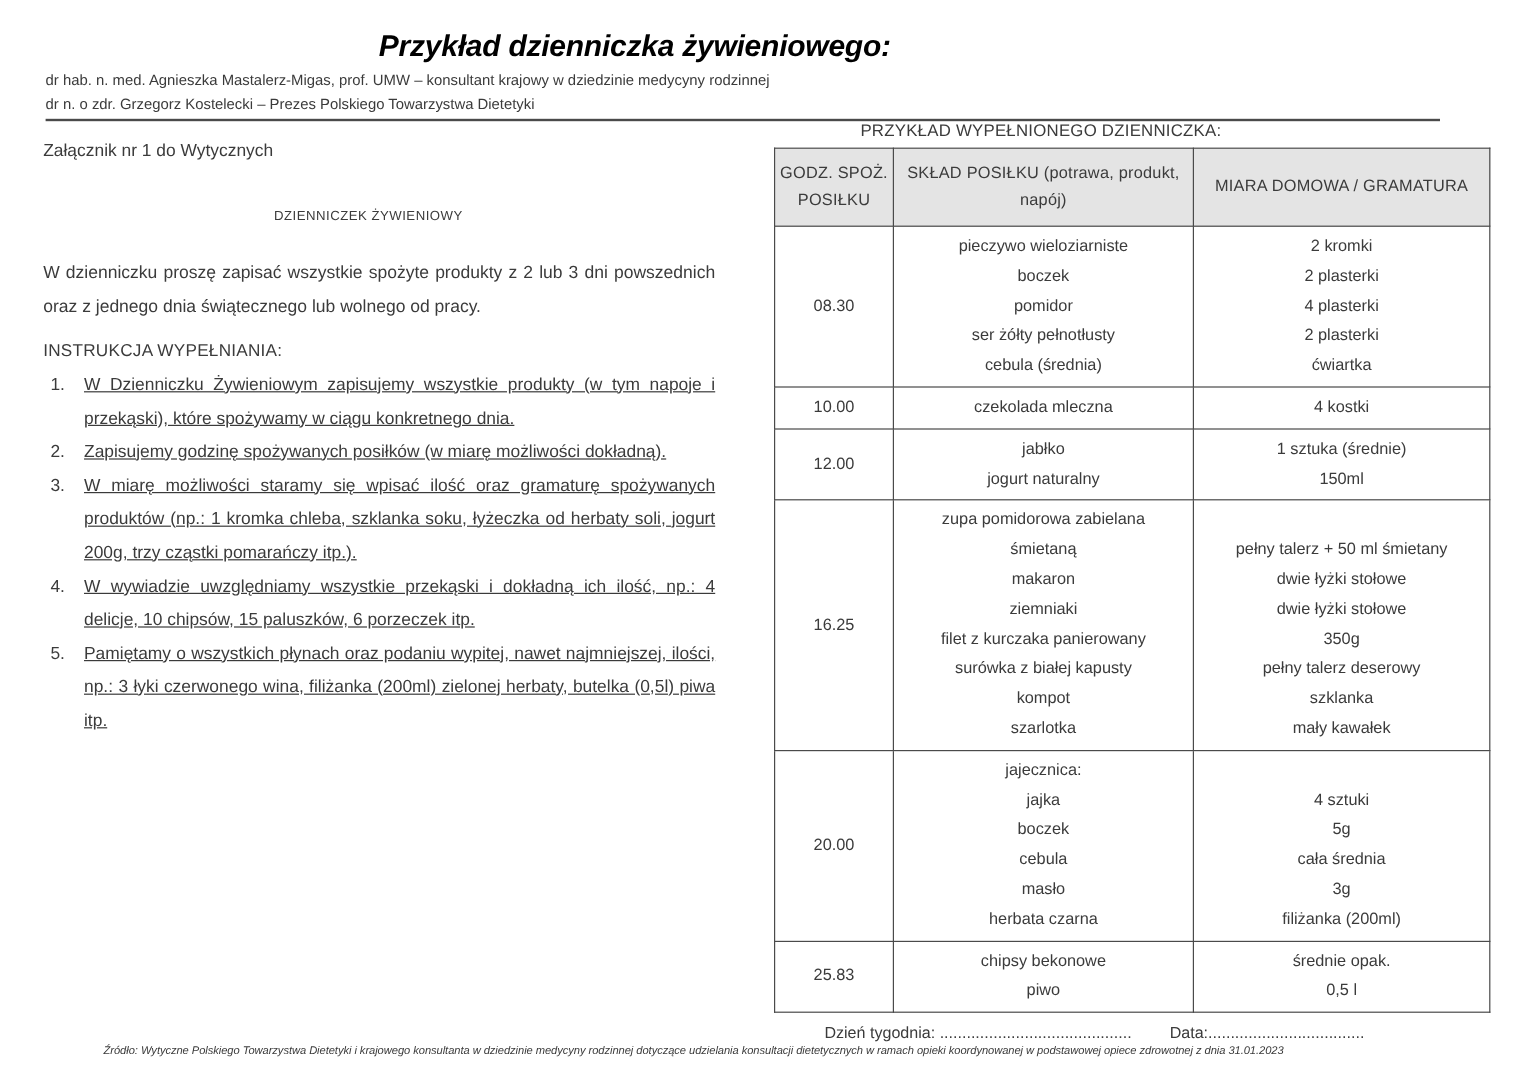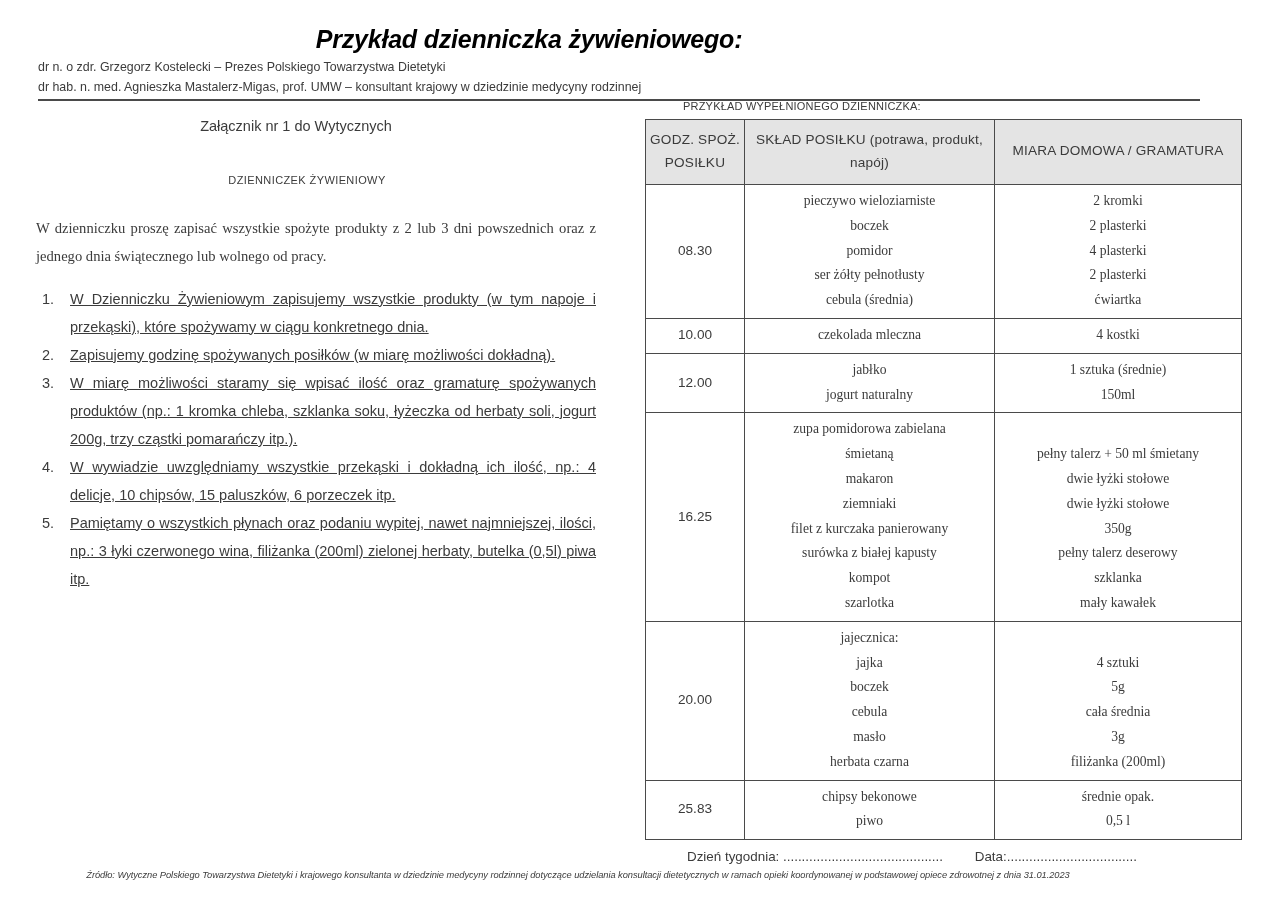--- a/index.html
+++ b/index.html
@@ -188,8 +188,8 @@
 <h1 class="page-title">Przykład dzienniczka żywieniowego:</h1>
 
 <div class="authors">
+  <div class="author-line">dr hab. n. med. Agnieszka Mastalerz-Migas, prof. UMW – konsultant krajowy w dziedzinie medycyny rodzinnej</div>
   <div class="author-line">dr n. o zdr. Grzegorz Kostelecki – Prezes Polskiego Towarzystwa Dietetyki</div>
-  <div class="author-line">dr hab. n. med. Agnieszka Mastalerz-Migas, prof. UMW – konsultant krajowy w dziedzinie medycyny rodzinnej</div>
 </div>
 
 <div class="header-rule"></div>

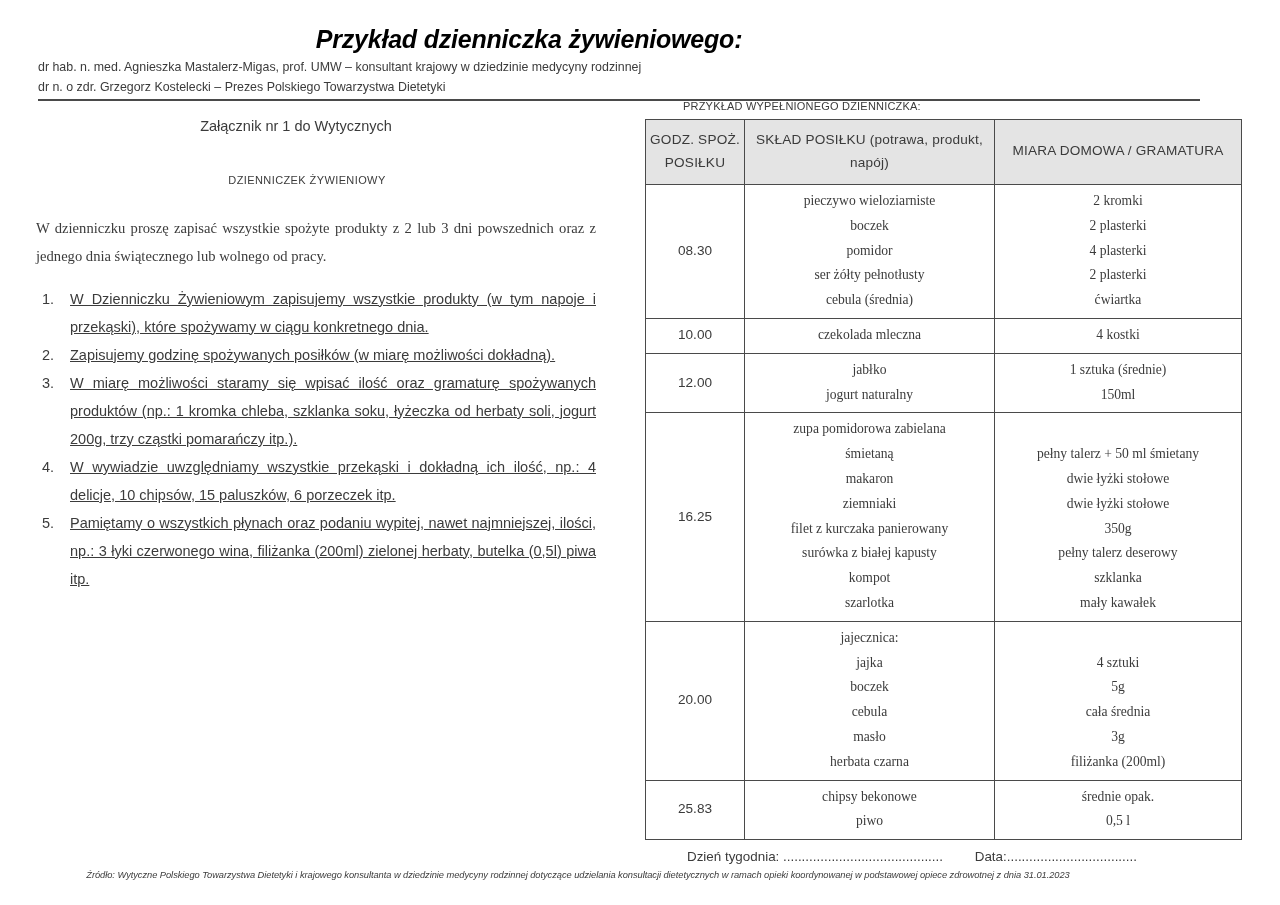--- a/index.html
+++ b/index.html
@@ -120,10 +120,10 @@
     width: 596px;
   }
   .table-caption {
-    font-size: 11px;
+    font-size: 14px;
     color: #3b3b3b;
     letter-spacing: 0.2px;
-    margin: 0 0 7px 38px;
+    margin: 0 0 7px 72px;
   }
 
   table.diary {

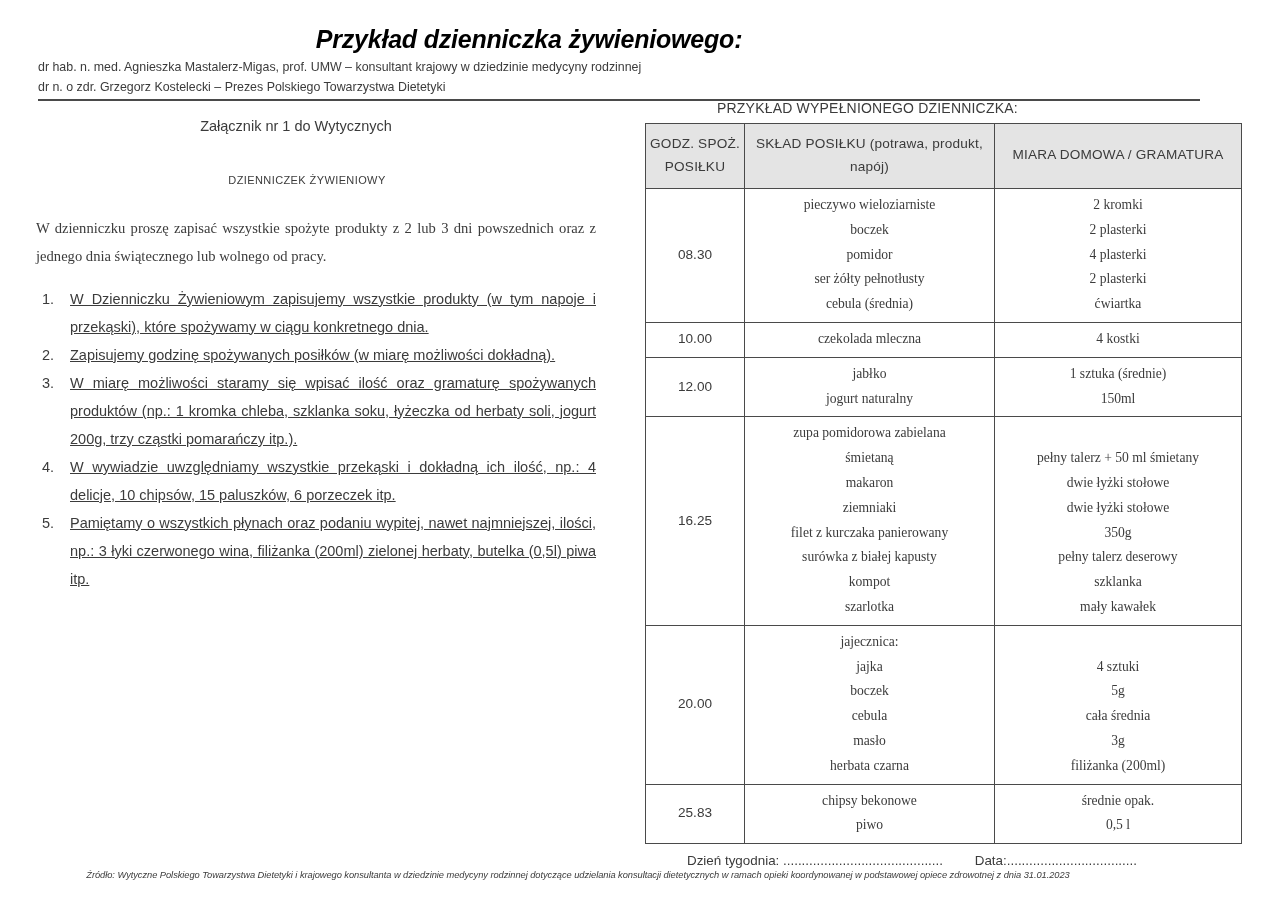--- a/index.html
+++ b/index.html
@@ -60,7 +60,7 @@
     width: 560px;
   }
   .attachment-label {
-    text-align: center;
+    text-align: left;
     padding-right: 40px;
     font-size: 14.5px;
     color: #3b3b3b;

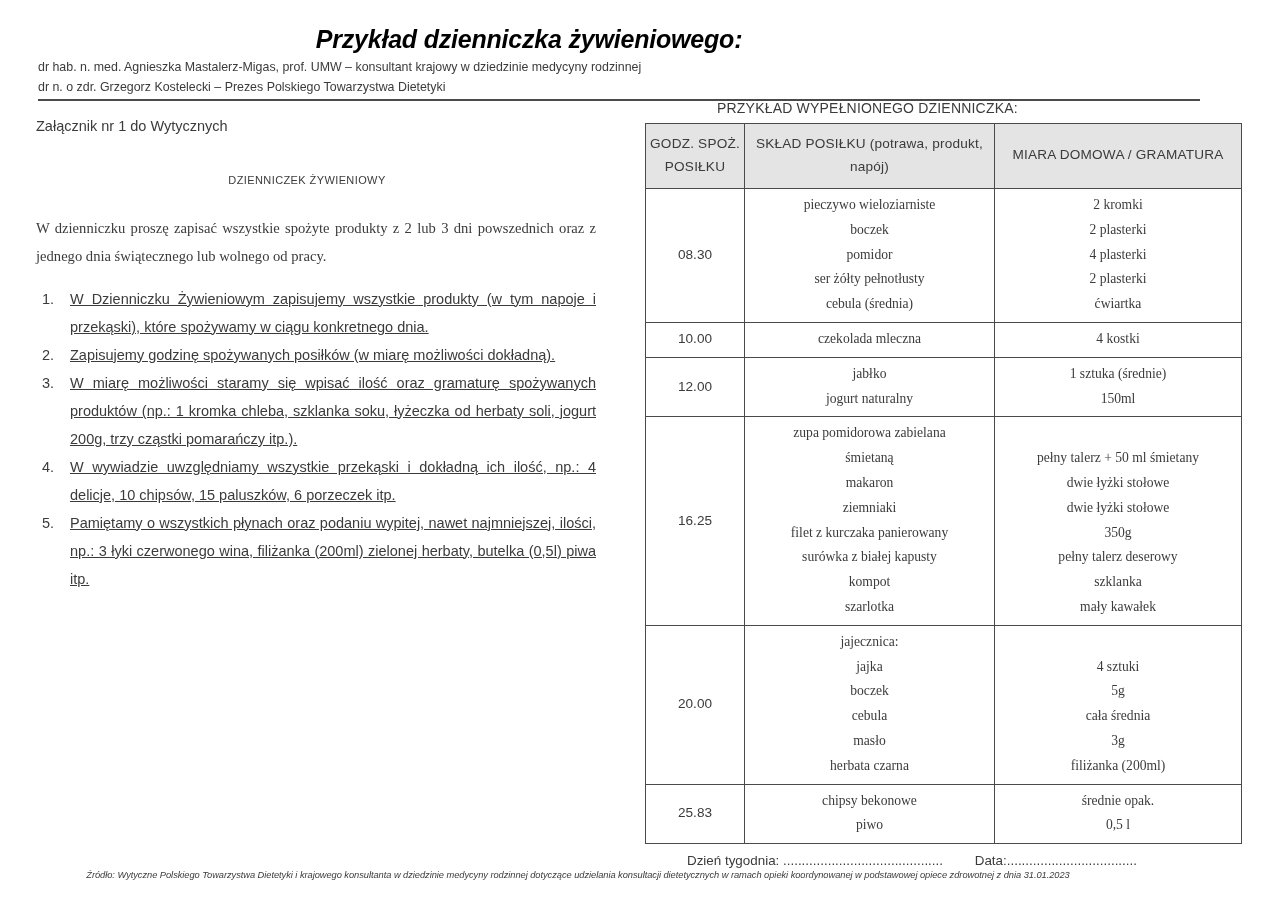--- a/index.html
+++ b/index.html
@@ -158,7 +158,7 @@
     line-height: 20px;
   }
   .cell-lines { line-height: 24.8px; }
-  .cell-lines .ln { display: block; white-space: nowrap; font-family: Liberation Serif, serif; }
+  .cell-lines .ln { display: block; white-space: nowrap; }
   .cell-lines .ln.pad { visibility: hidden; }
 
   .table-footer {

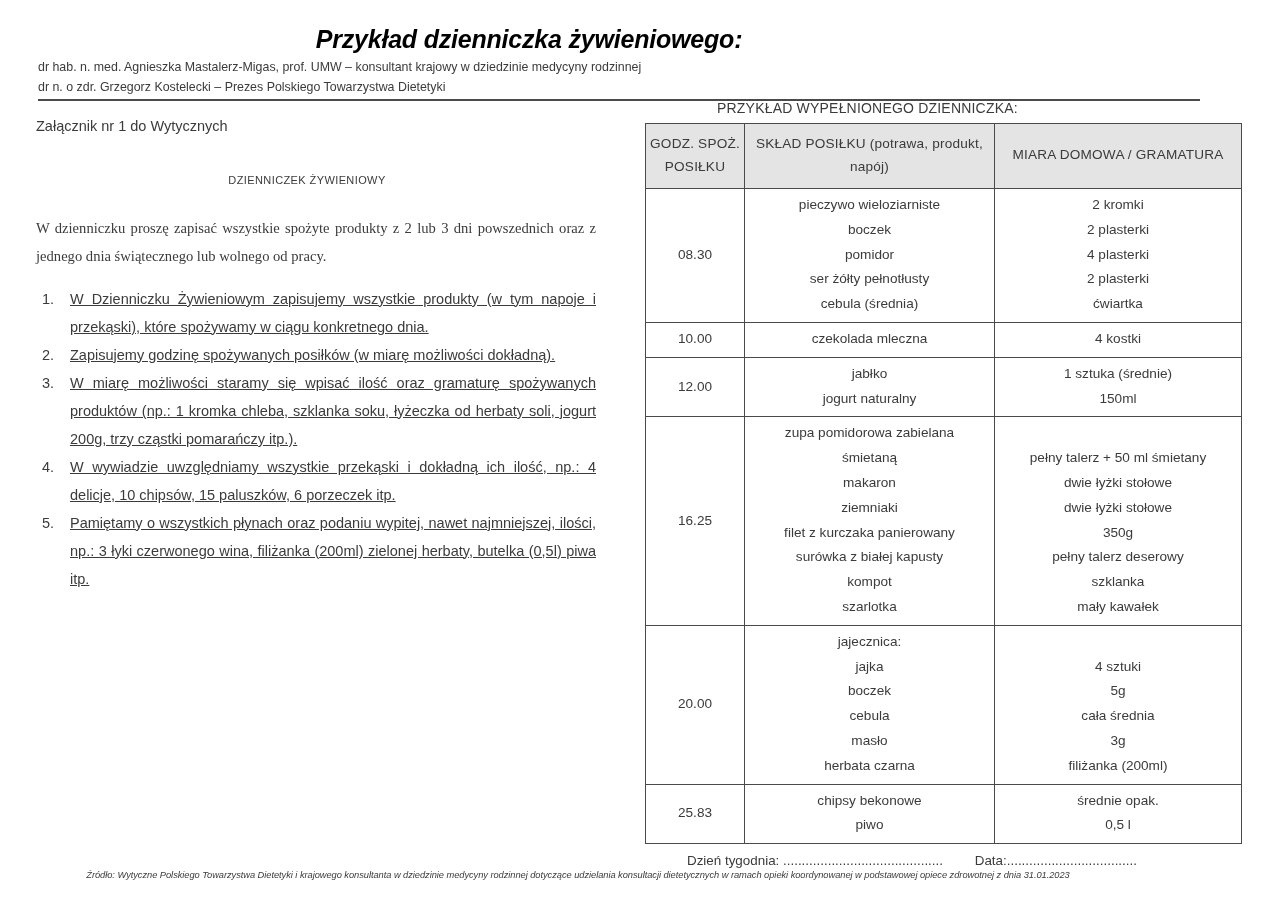--- a/index.html
+++ b/index.html
@@ -79,7 +79,6 @@
     line-height: 28px;
     text-align: justify;
     color: #3b3b3b;
-    font-family: Liberation Serif, serif;
   }
   .instructions-heading {
     font-size: 14.3px;

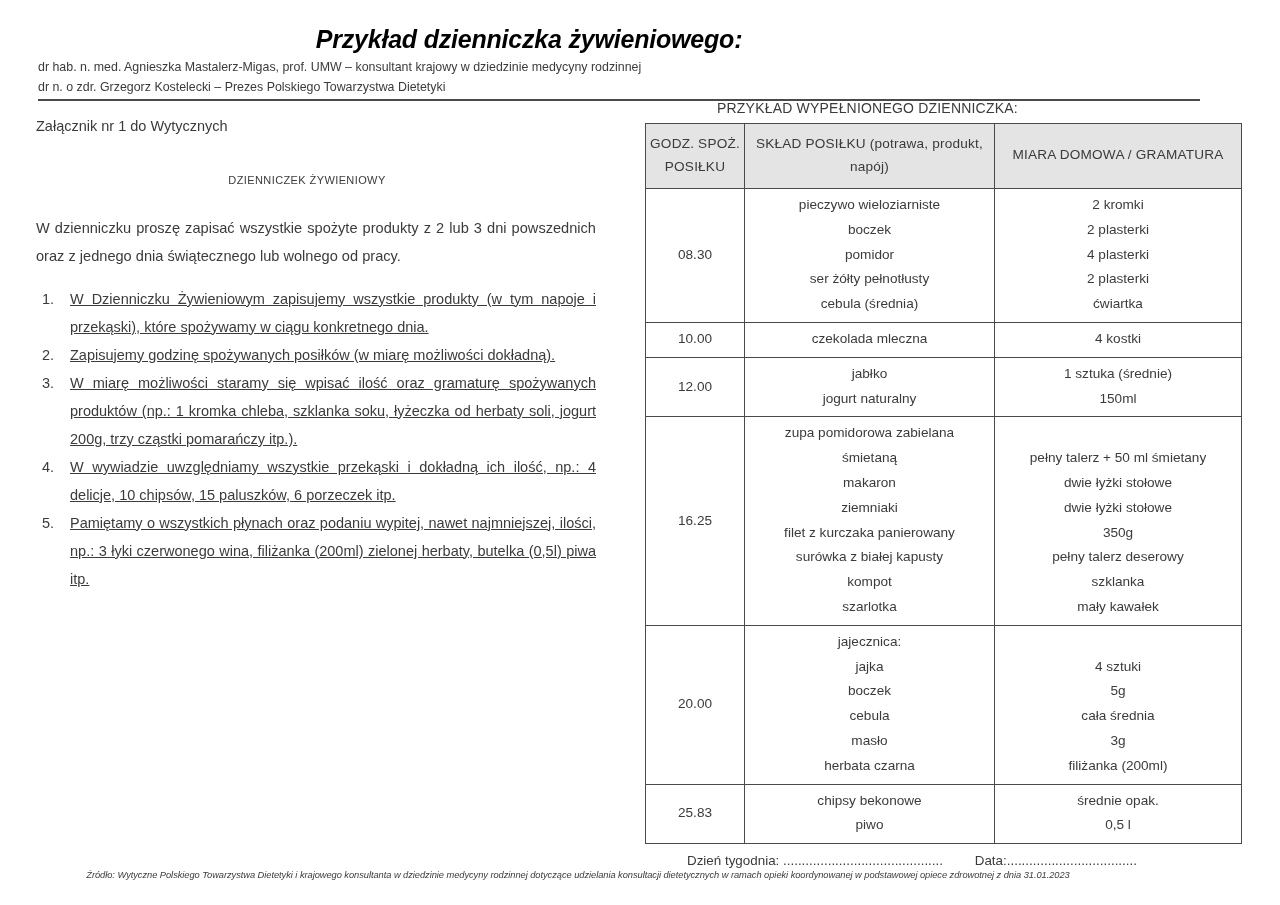--- a/index.html
+++ b/index.html
@@ -197,6 +197,7 @@
   <div class="attachment-label">Załącznik nr 1 do Wytycznych</div>
   <div class="diary-heading">DZIENNICZEK ŻYWIENIOWY</div>
   <p class="intro-para">W dzienniczku proszę zapisać wszystkie spożyte produkty z 2 lub 3 dni powszednich oraz z jednego dnia świątecznego lub wolnego od pracy.</p>
+  <div class="instructions-heading">INSTRUKCJA WYPEŁNIANIA:</div>
   <ol class="instructions">
     <li>W Dzienniczku Żywieniowym zapisujemy wszystkie produkty (w tym napoje i przekąski), które spożywamy w ciągu konkretnego dnia.</li>
     <li>Zapisujemy godzinę spożywanych posiłków (w miarę możliwości dokładną).</li>

